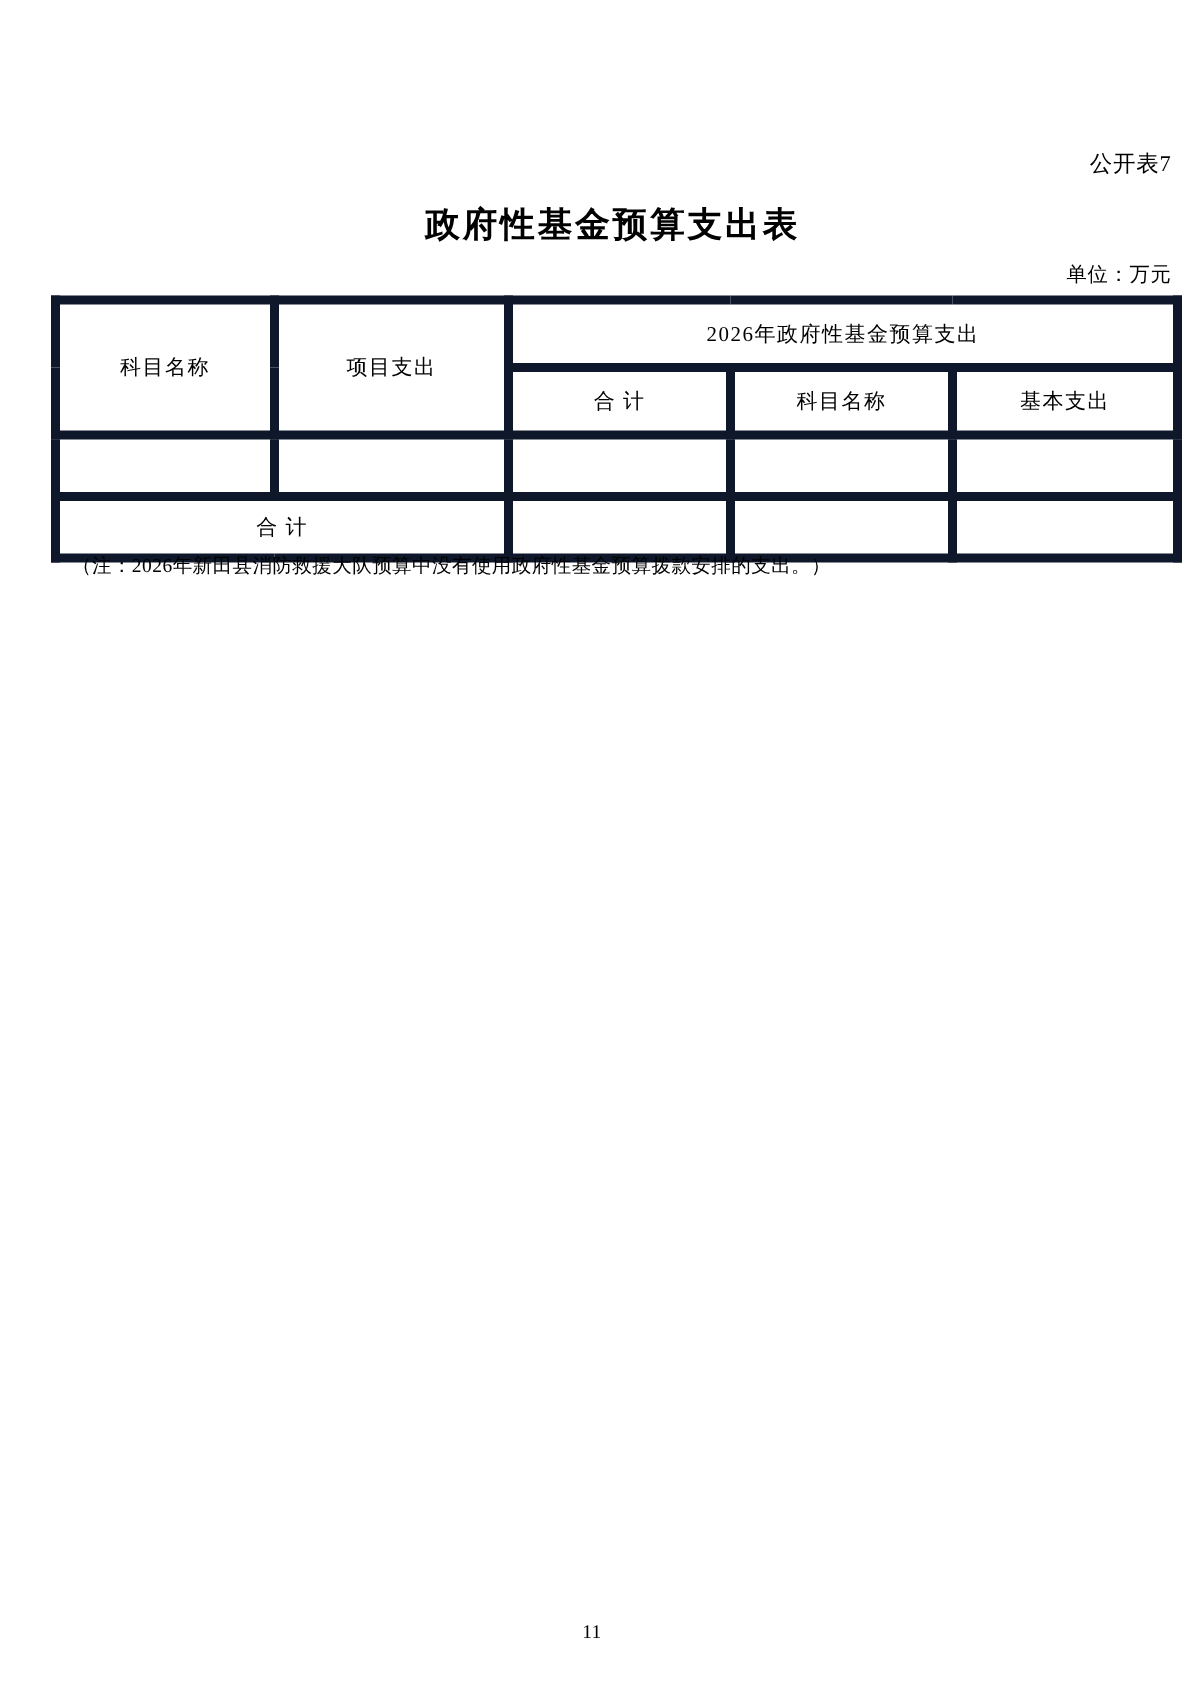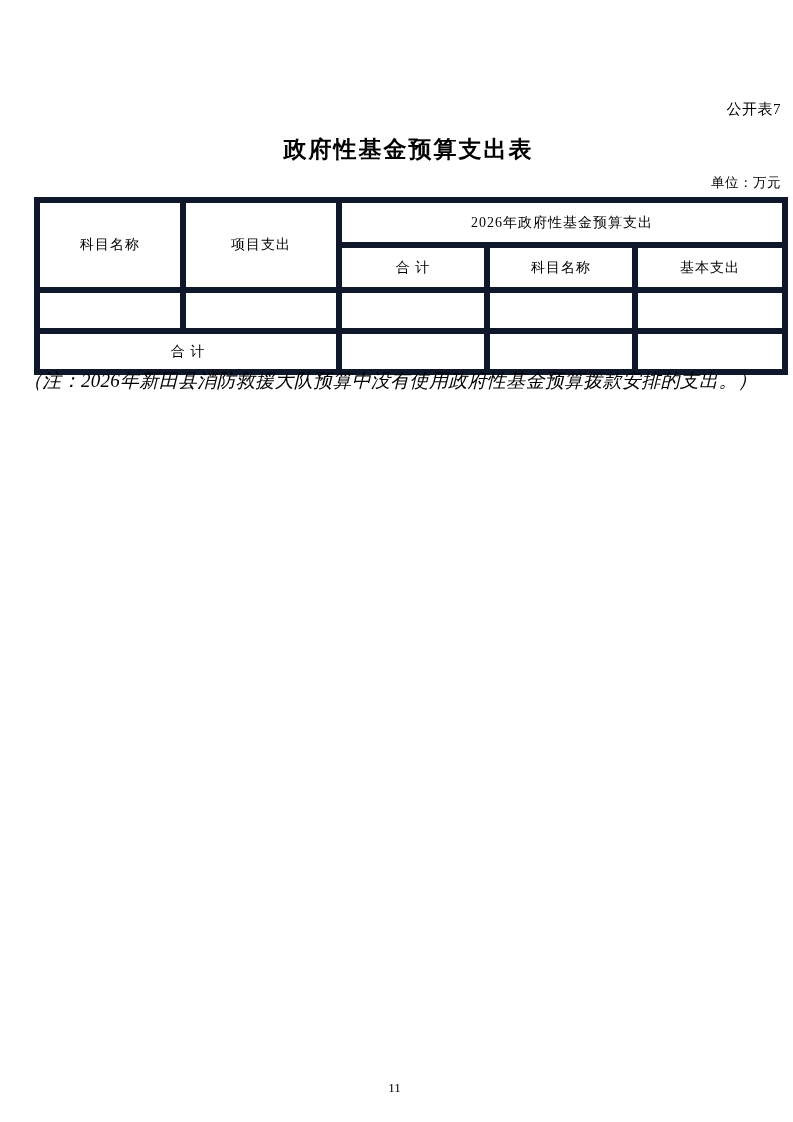--- a/index.html
+++ b/index.html
@@ -83,12 +83,11 @@
   .col-proj { width: 150px; }
   .note {
     position: absolute;
-    left: 11px;
+    left: 36px;
     top: 368px;
-    font-size: 19px;
+    font-size: 13px;
     letter-spacing: 0.3px;
     font-family: "Liberation Serif", "DejaVu Serif", serif;
-    font-style: italic;
   }
   .page-number {
     position: absolute;

